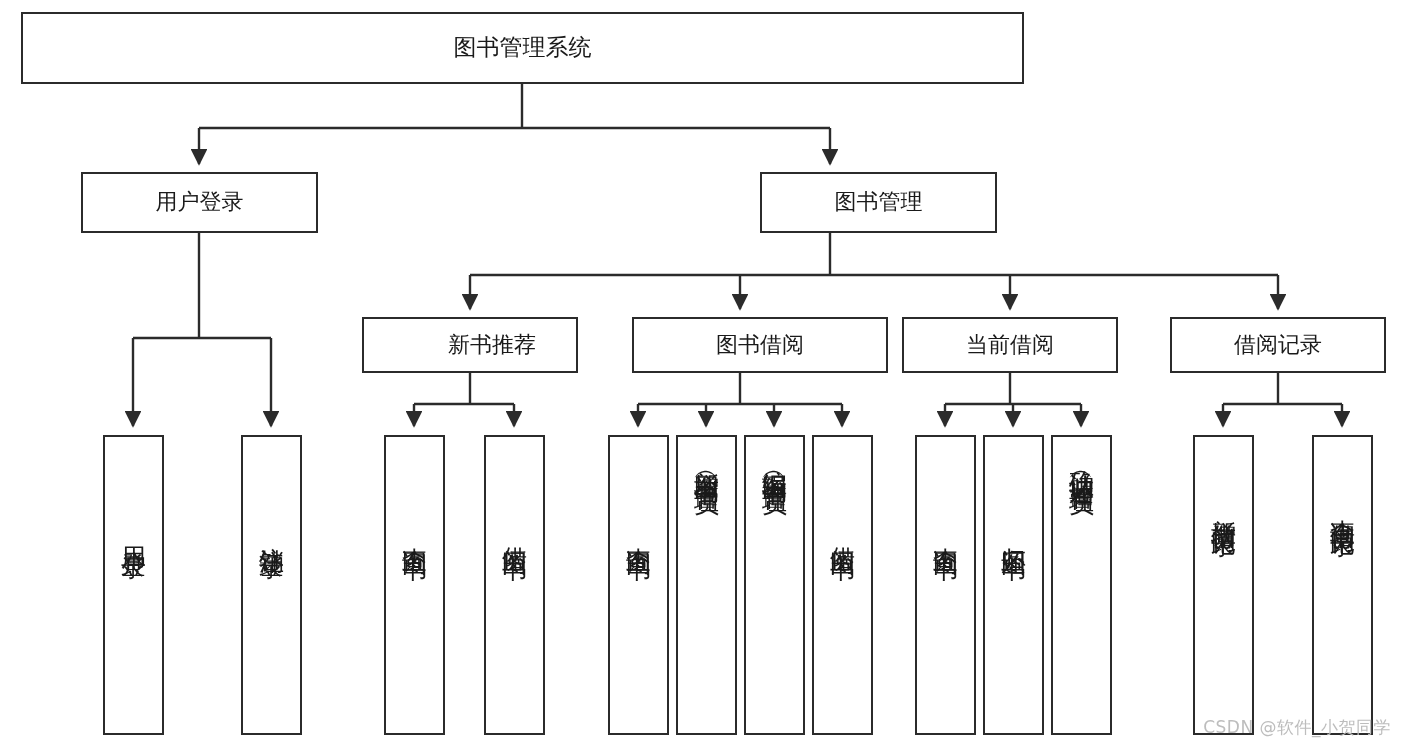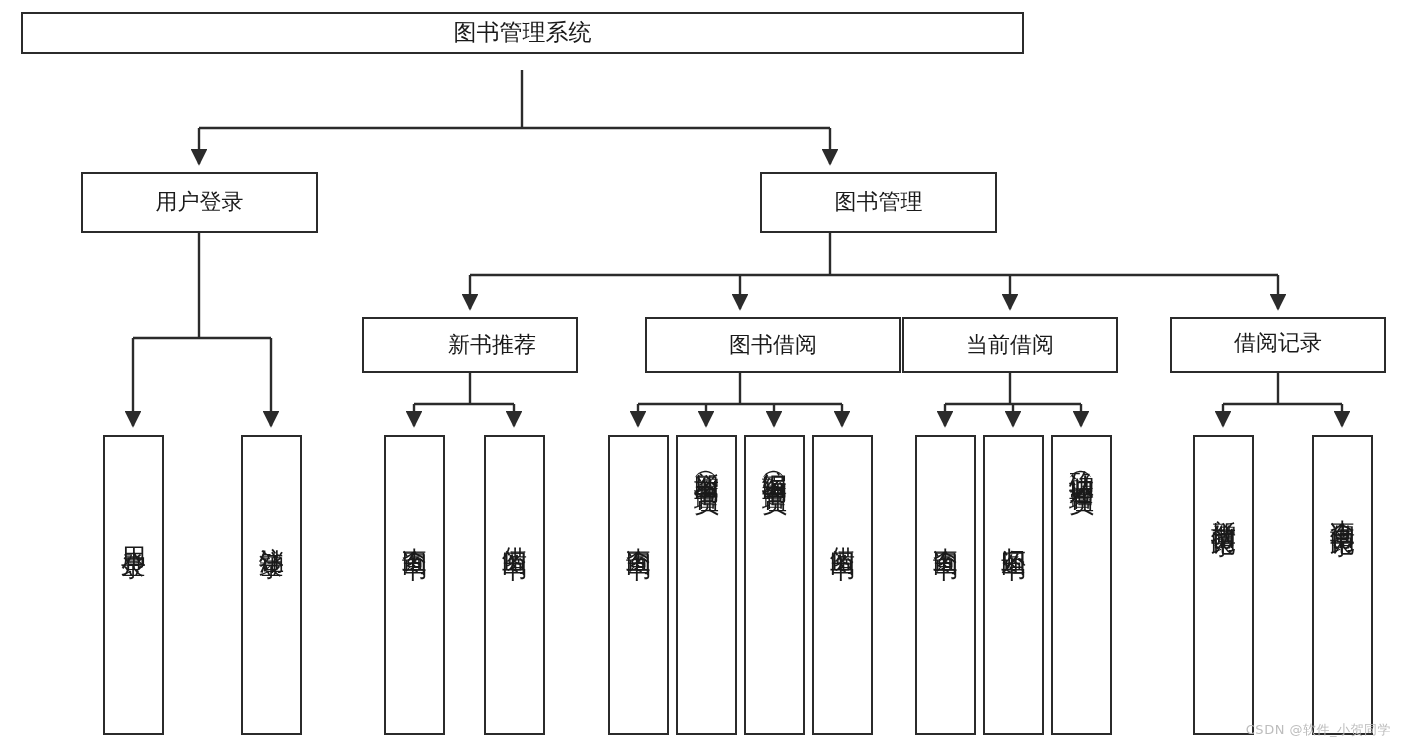--- a/index.html
+++ b/index.html
@@ -137,7 +137,7 @@
     <path d="M 1342,404 L 1342,426" stroke="#2b2b2b" stroke-width="2.4" fill="none" marker-end="url(#arrowhead)"></path>
   </svg>
 
-  <div class="node root" style="left:21px; top:12px; width:1003px; height:42px;">
+  <div class="node root" style="left:21px; top:12px; width:1003px; height:72px;">
     <span class="node-label">图书管理系统</span>
   </div>
 

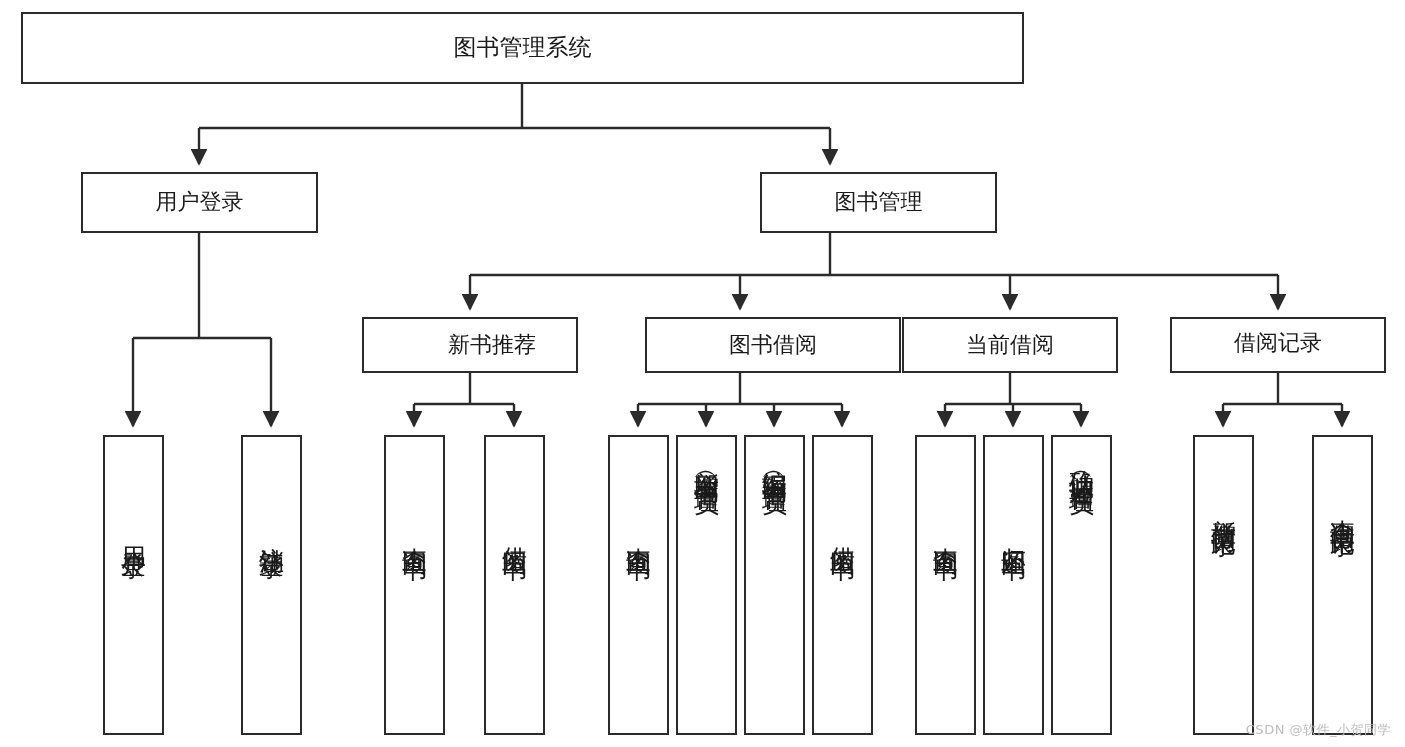--- a/index.html
+++ b/index.html
@@ -151,7 +151,7 @@
   <div class="node level2" style="left:362px; top:317px; width:216px; height:56px;padding-left:44px;">
     <span class="node-label">新书推荐</span>
   </div>
-  <div class="node level2" style="left:632px; top:317px; width:256px; height:56px;margin-left:13px;">
+  <div class="node level2" style="left:632px; top:317px; width:256px; height:56px;">
     <span class="node-label">图书借阅</span>
   </div>
   <div class="node level2" style="left:902px; top:317px; width:216px; height:56px;">

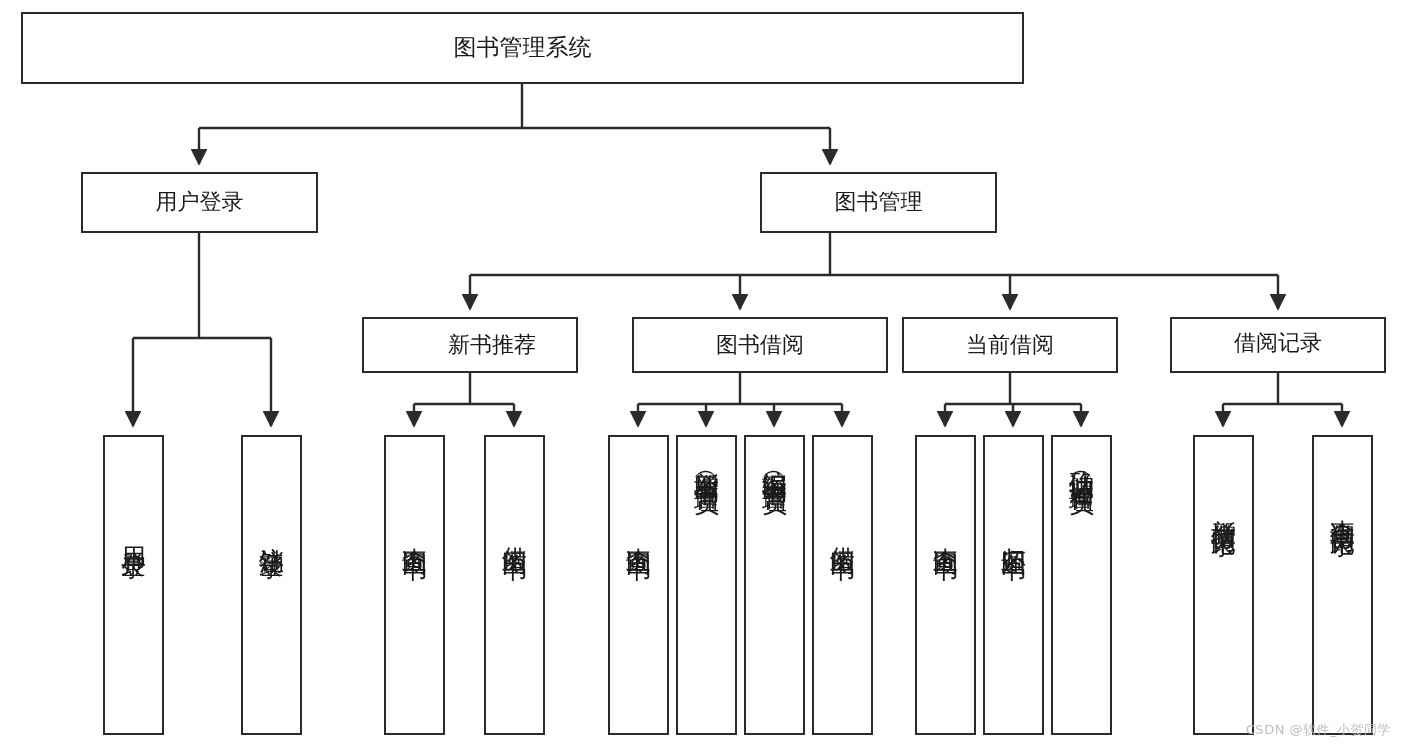--- a/index.html
+++ b/index.html
@@ -157,7 +157,7 @@
   <div class="node level2" style="left:902px; top:317px; width:216px; height:56px;">
     <span class="node-label">当前借阅</span>
   </div>
-  <div class="node level2" style="left:1170px; top:317px; width:216px; height:56px;font-family:Liberation Mono, monospace;">
+  <div class="node level2" style="left:1170px; top:317px; width:216px; height:56px;">
     <span class="node-label">借阅记录</span>
   </div>
 

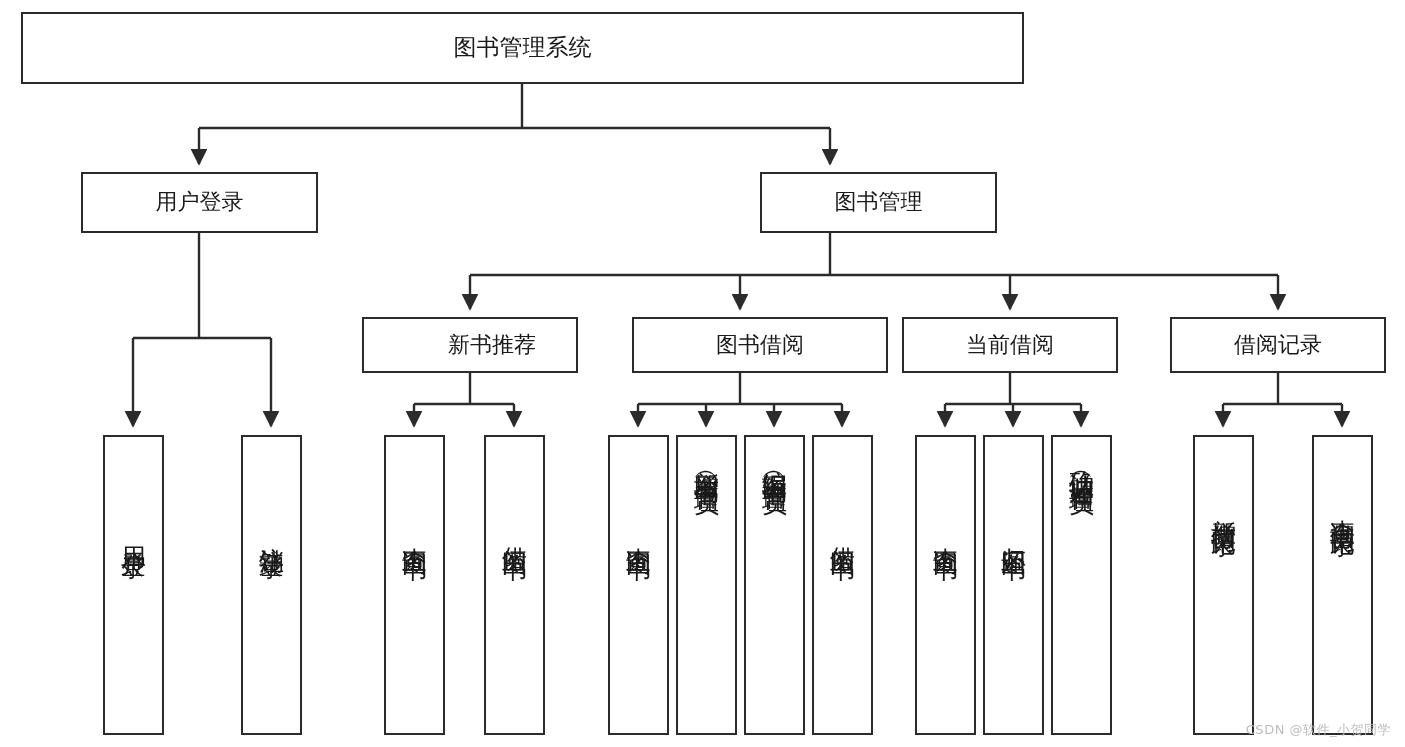--- a/index.html
+++ b/index.html
@@ -76,7 +76,7 @@
     position: absolute;
     right: 14px;
     bottom: 8px;
-    font-size: 13px;
+    font-size: 17px;
     color: #bdbdbd;
     white-space: nowrap;
     letter-spacing: 0.5px;

